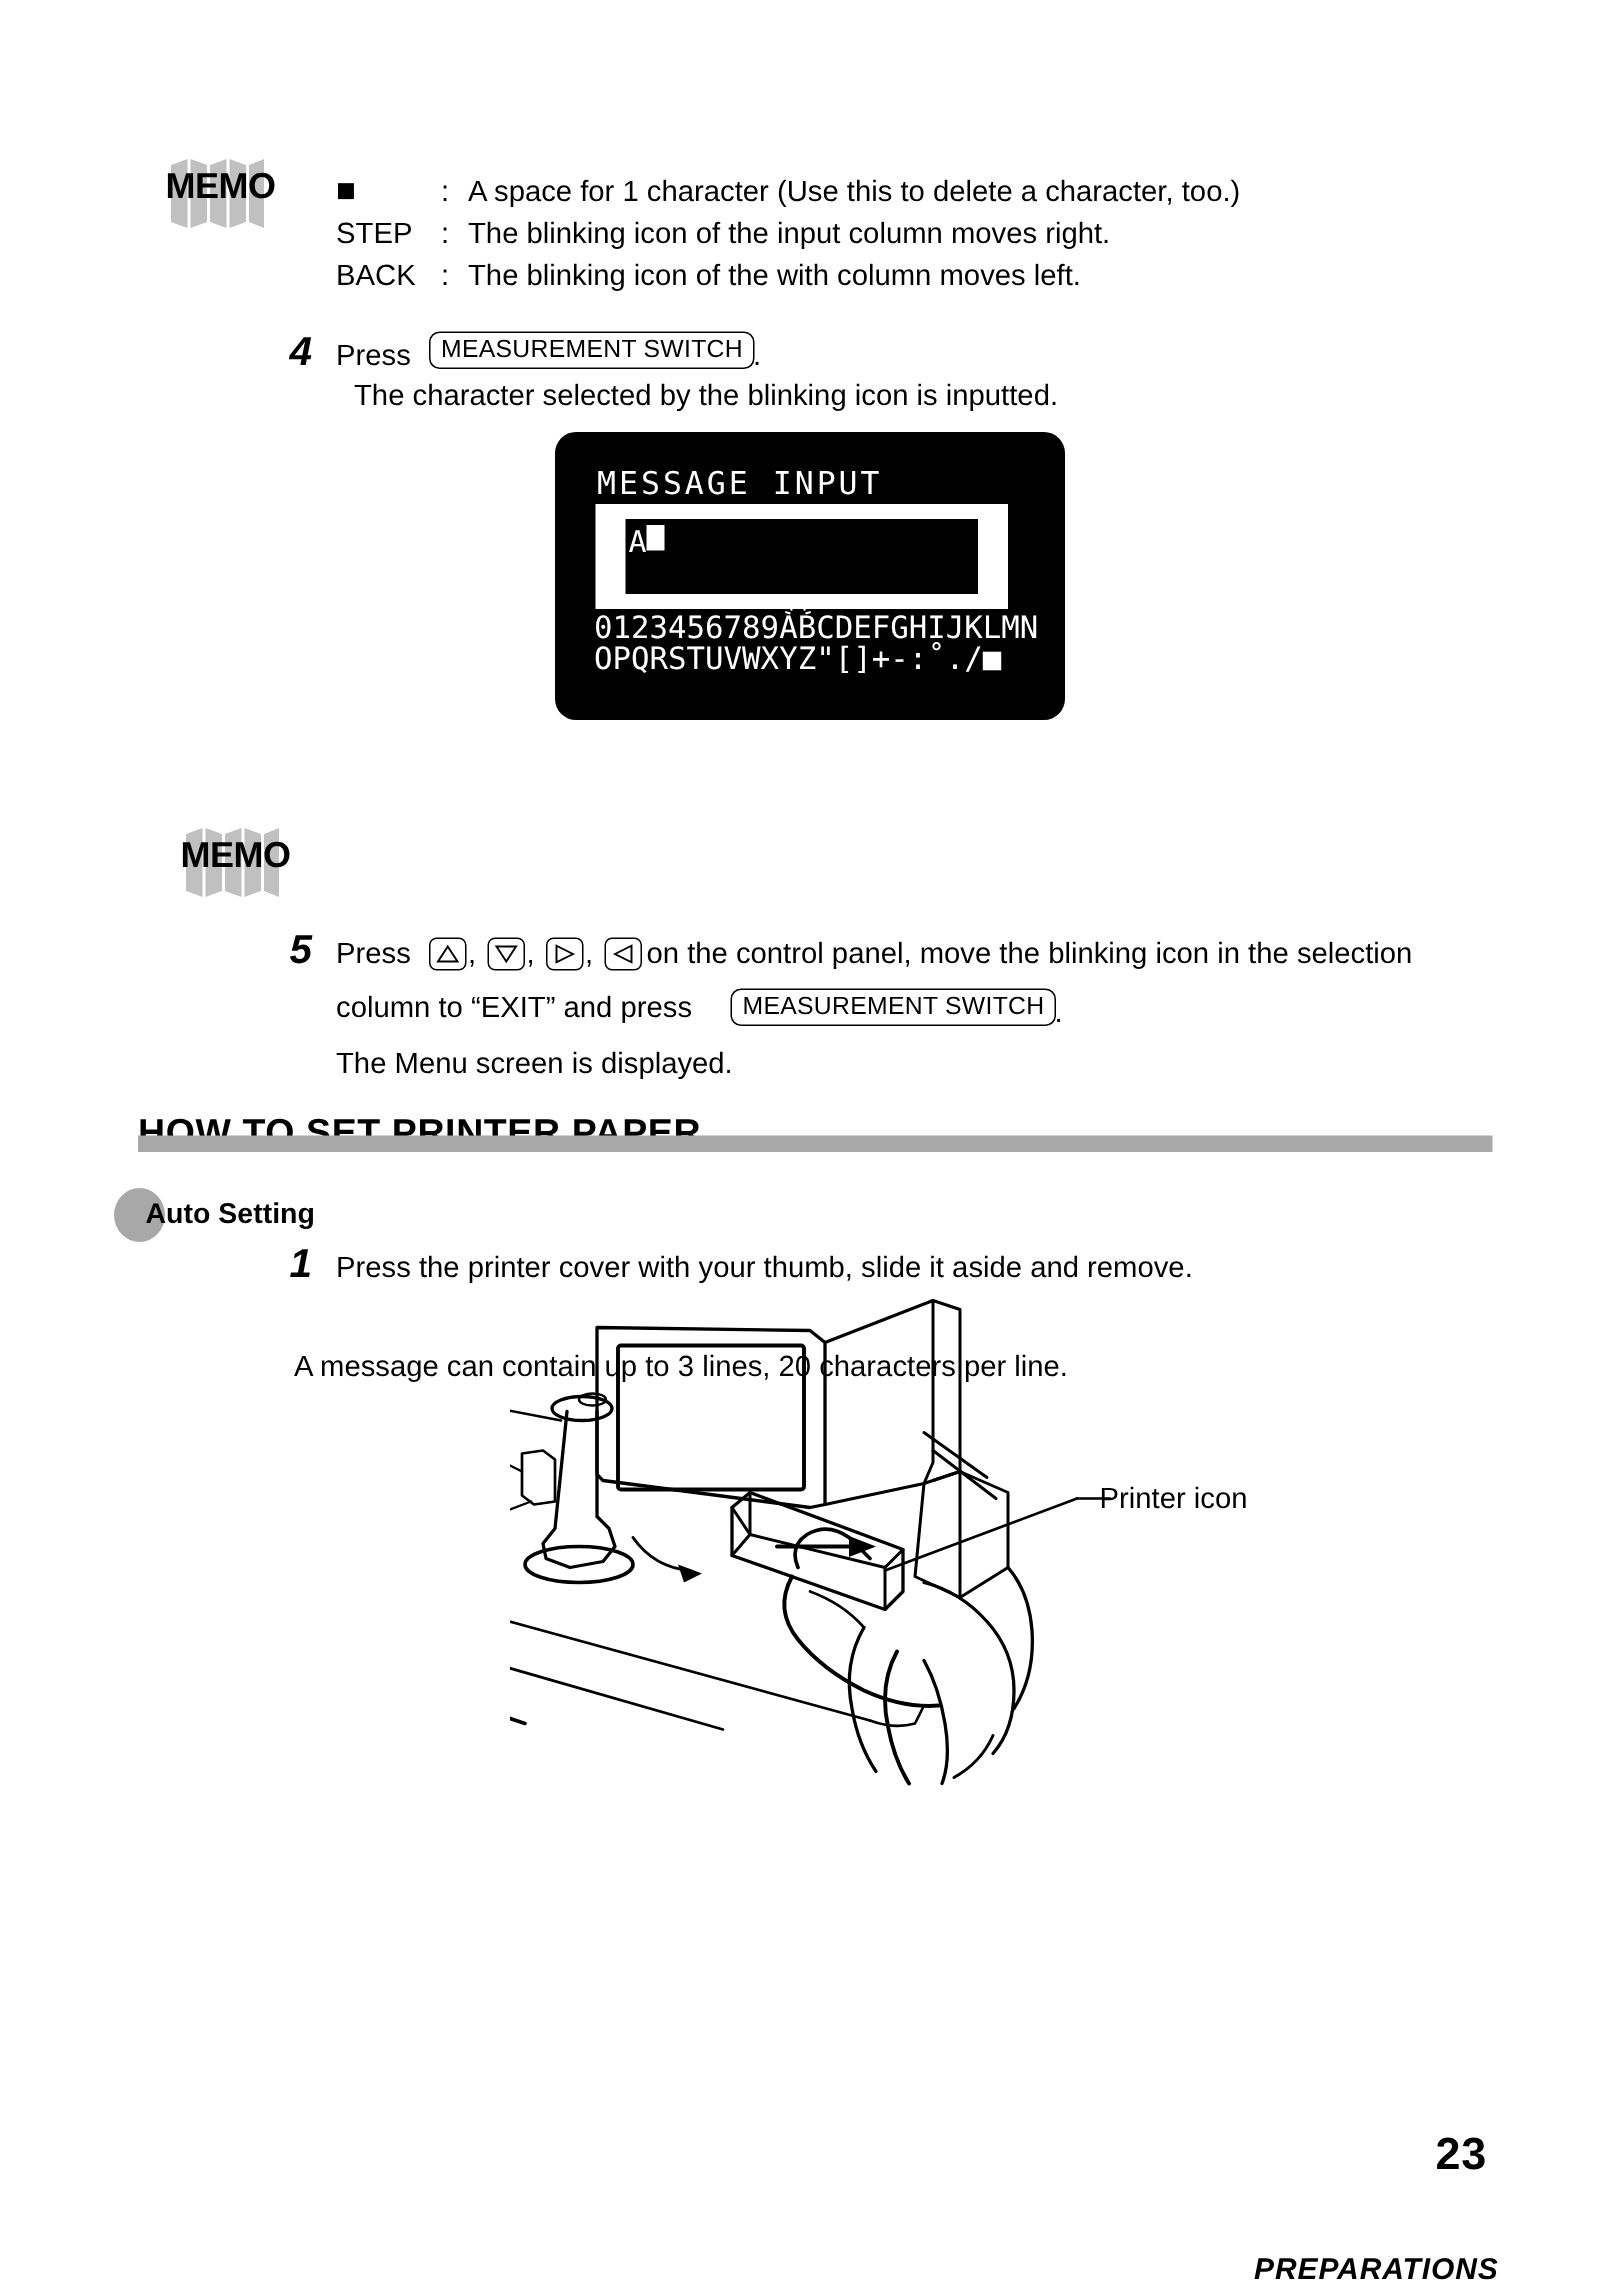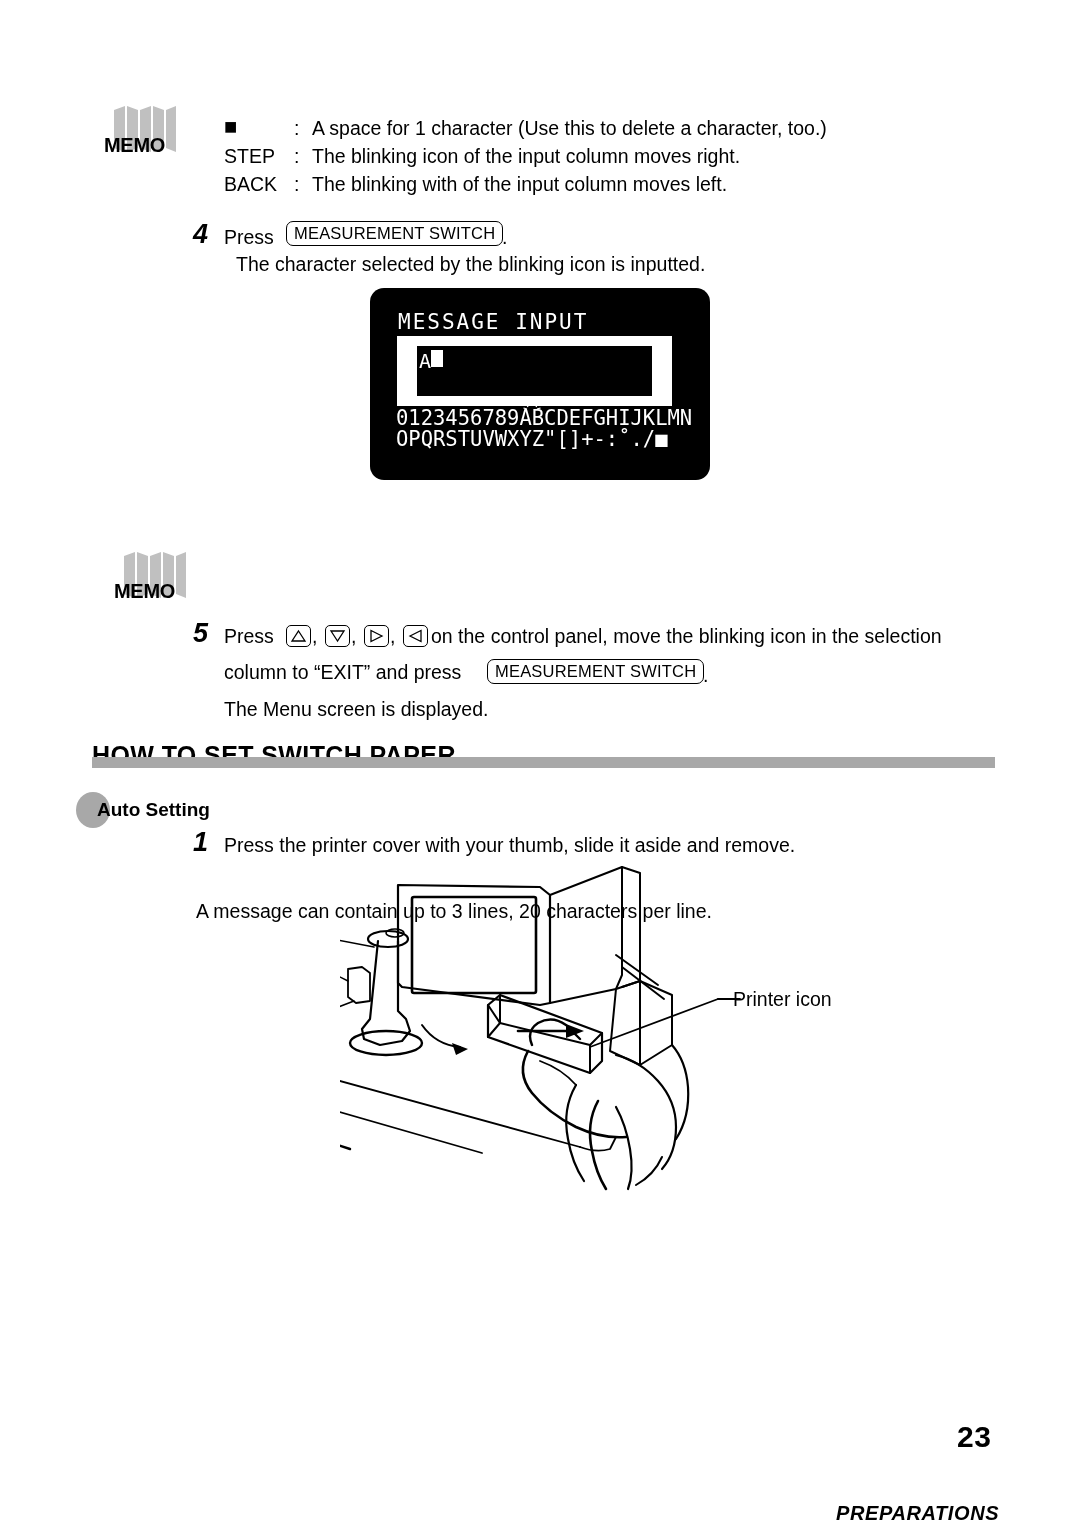--- a/index.html
+++ b/index.html
@@ -38,10 +38,10 @@
   .memo-badge .memo-label {
     position: absolute;
     left: 0px;
-    top: 28px;
+    top: 8px;
     width: 86px;
-    text-align: left;
-    font-size: 20px;
+    text-align: center;
+    font-size: 24px;
     font-weight: bold;
     letter-spacing: -0.3px;
     color: #000;

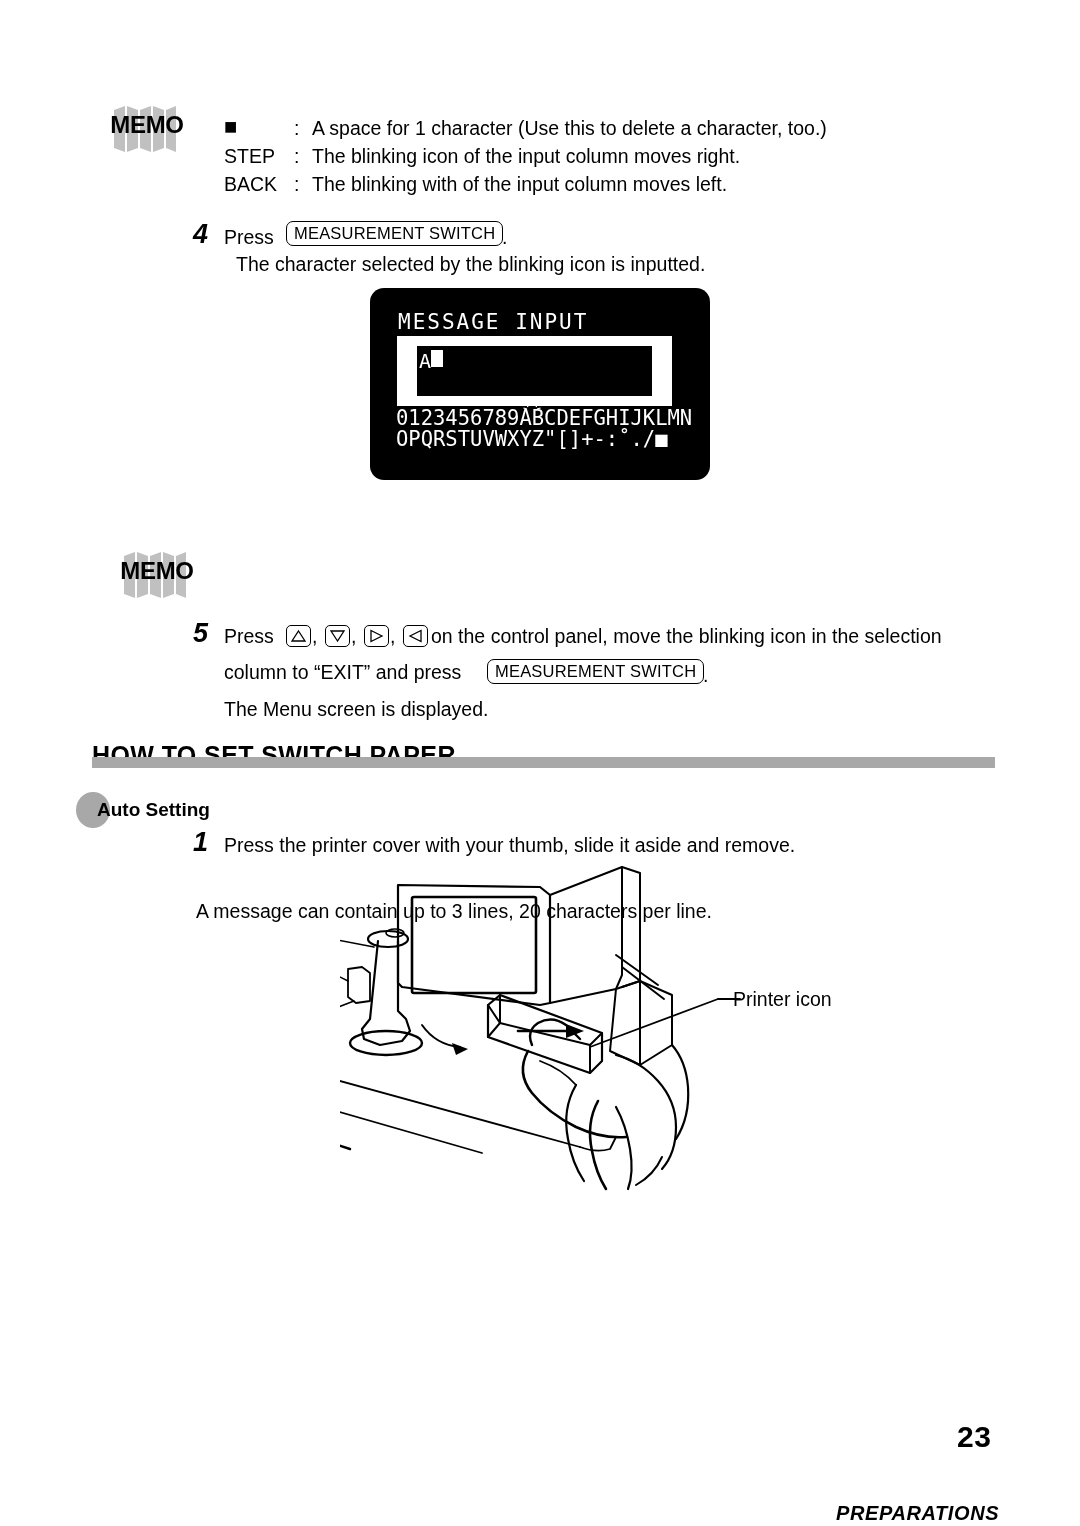--- a/index.html
+++ b/index.html
@@ -223,7 +223,7 @@
 
   <div class="txt" style="left:224px; top:170px;">BACK</div>
   <div class="txt" style="left:294px; top:170px;">:</div>
-  <div class="txt" style="left:312px; top:170px;">The blinking with of the input column moves left.</div>
+  <div class="txt" style="left:312px; top:170px;">The blinking icon of the with column moves left.</div>
 
   <div class="stepnum" style="left:193px; top:219px;">4</div>
   <div class="txt" style="left:224px; top:223px;">Press</div>

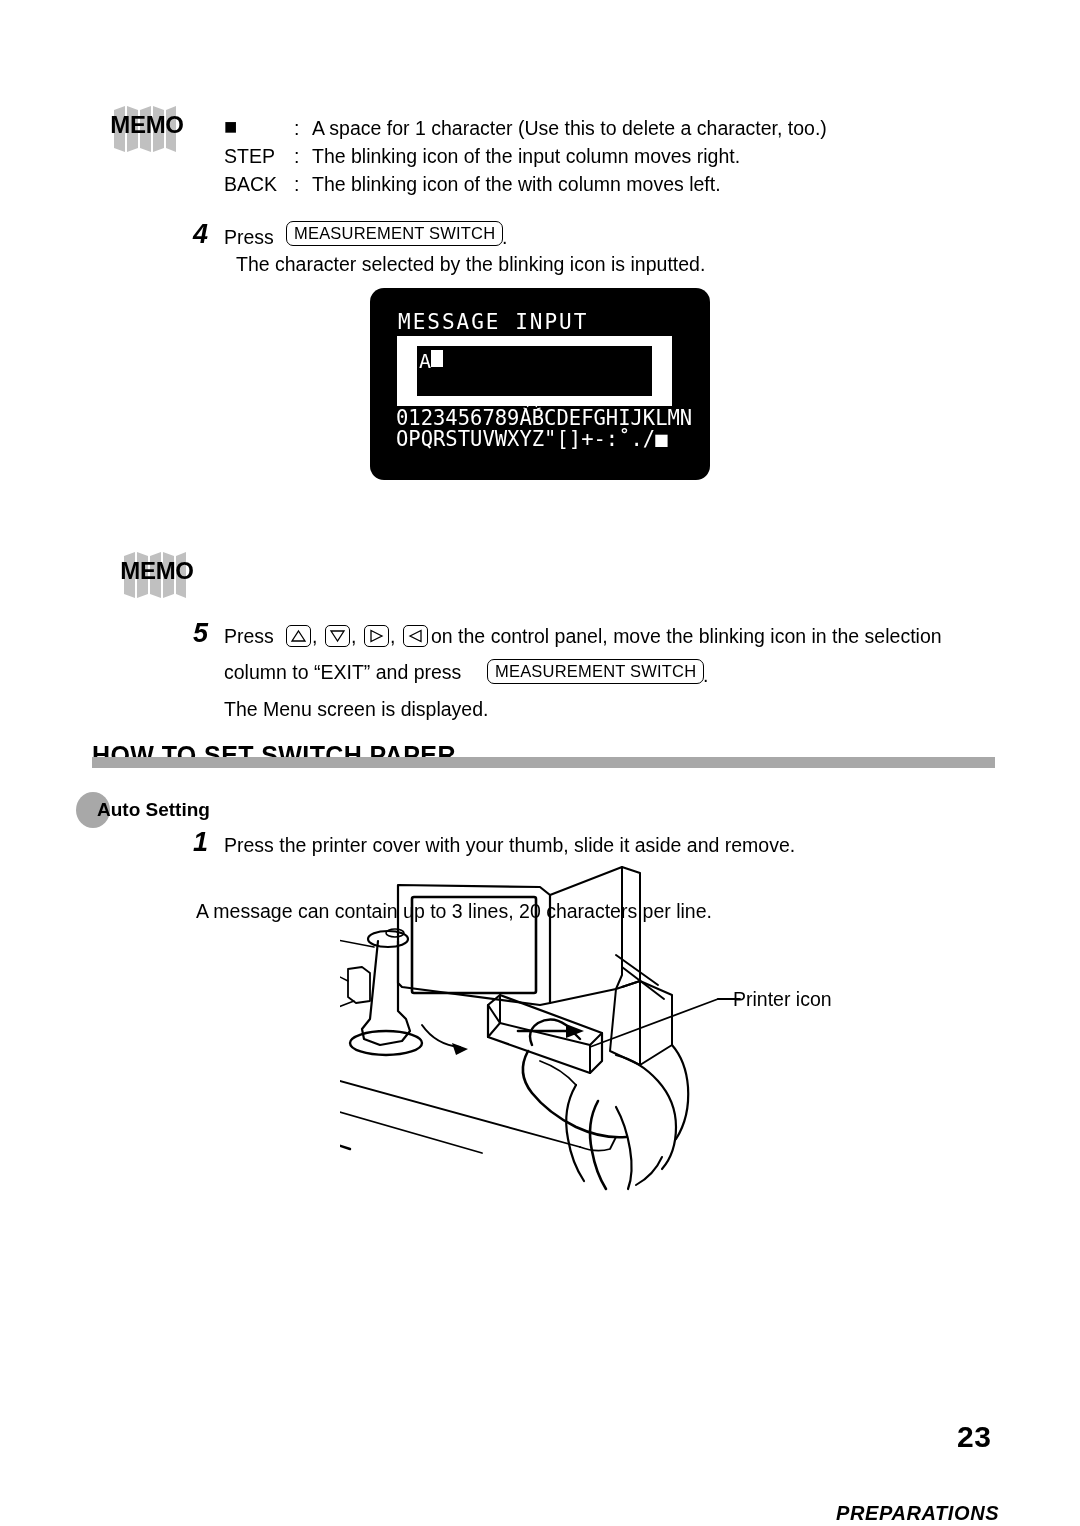--- a/index.html
+++ b/index.html
@@ -307,7 +307,7 @@
   <div class="txt" style="left:703px; top:661px;">.</div>
   <div class="txt" style="left:224px; top:695px;">The Menu screen is displayed.</div>
 
-  <div class="sect-heading" style="left:92px; top:741px;">HOW TO SET SWITCH PAPER</div>
+  <div class="sect-heading" style="left:92px; top:741px;">HOW TO SET PRINTER PAPER</div>
   <div class="sect-bar" style="left:92px; top:757px; width:903px; height:11px;"></div>
 
   <div class="subhead-dot" style="left:76px; top:792px; width:34px; height:36px;"></div>

